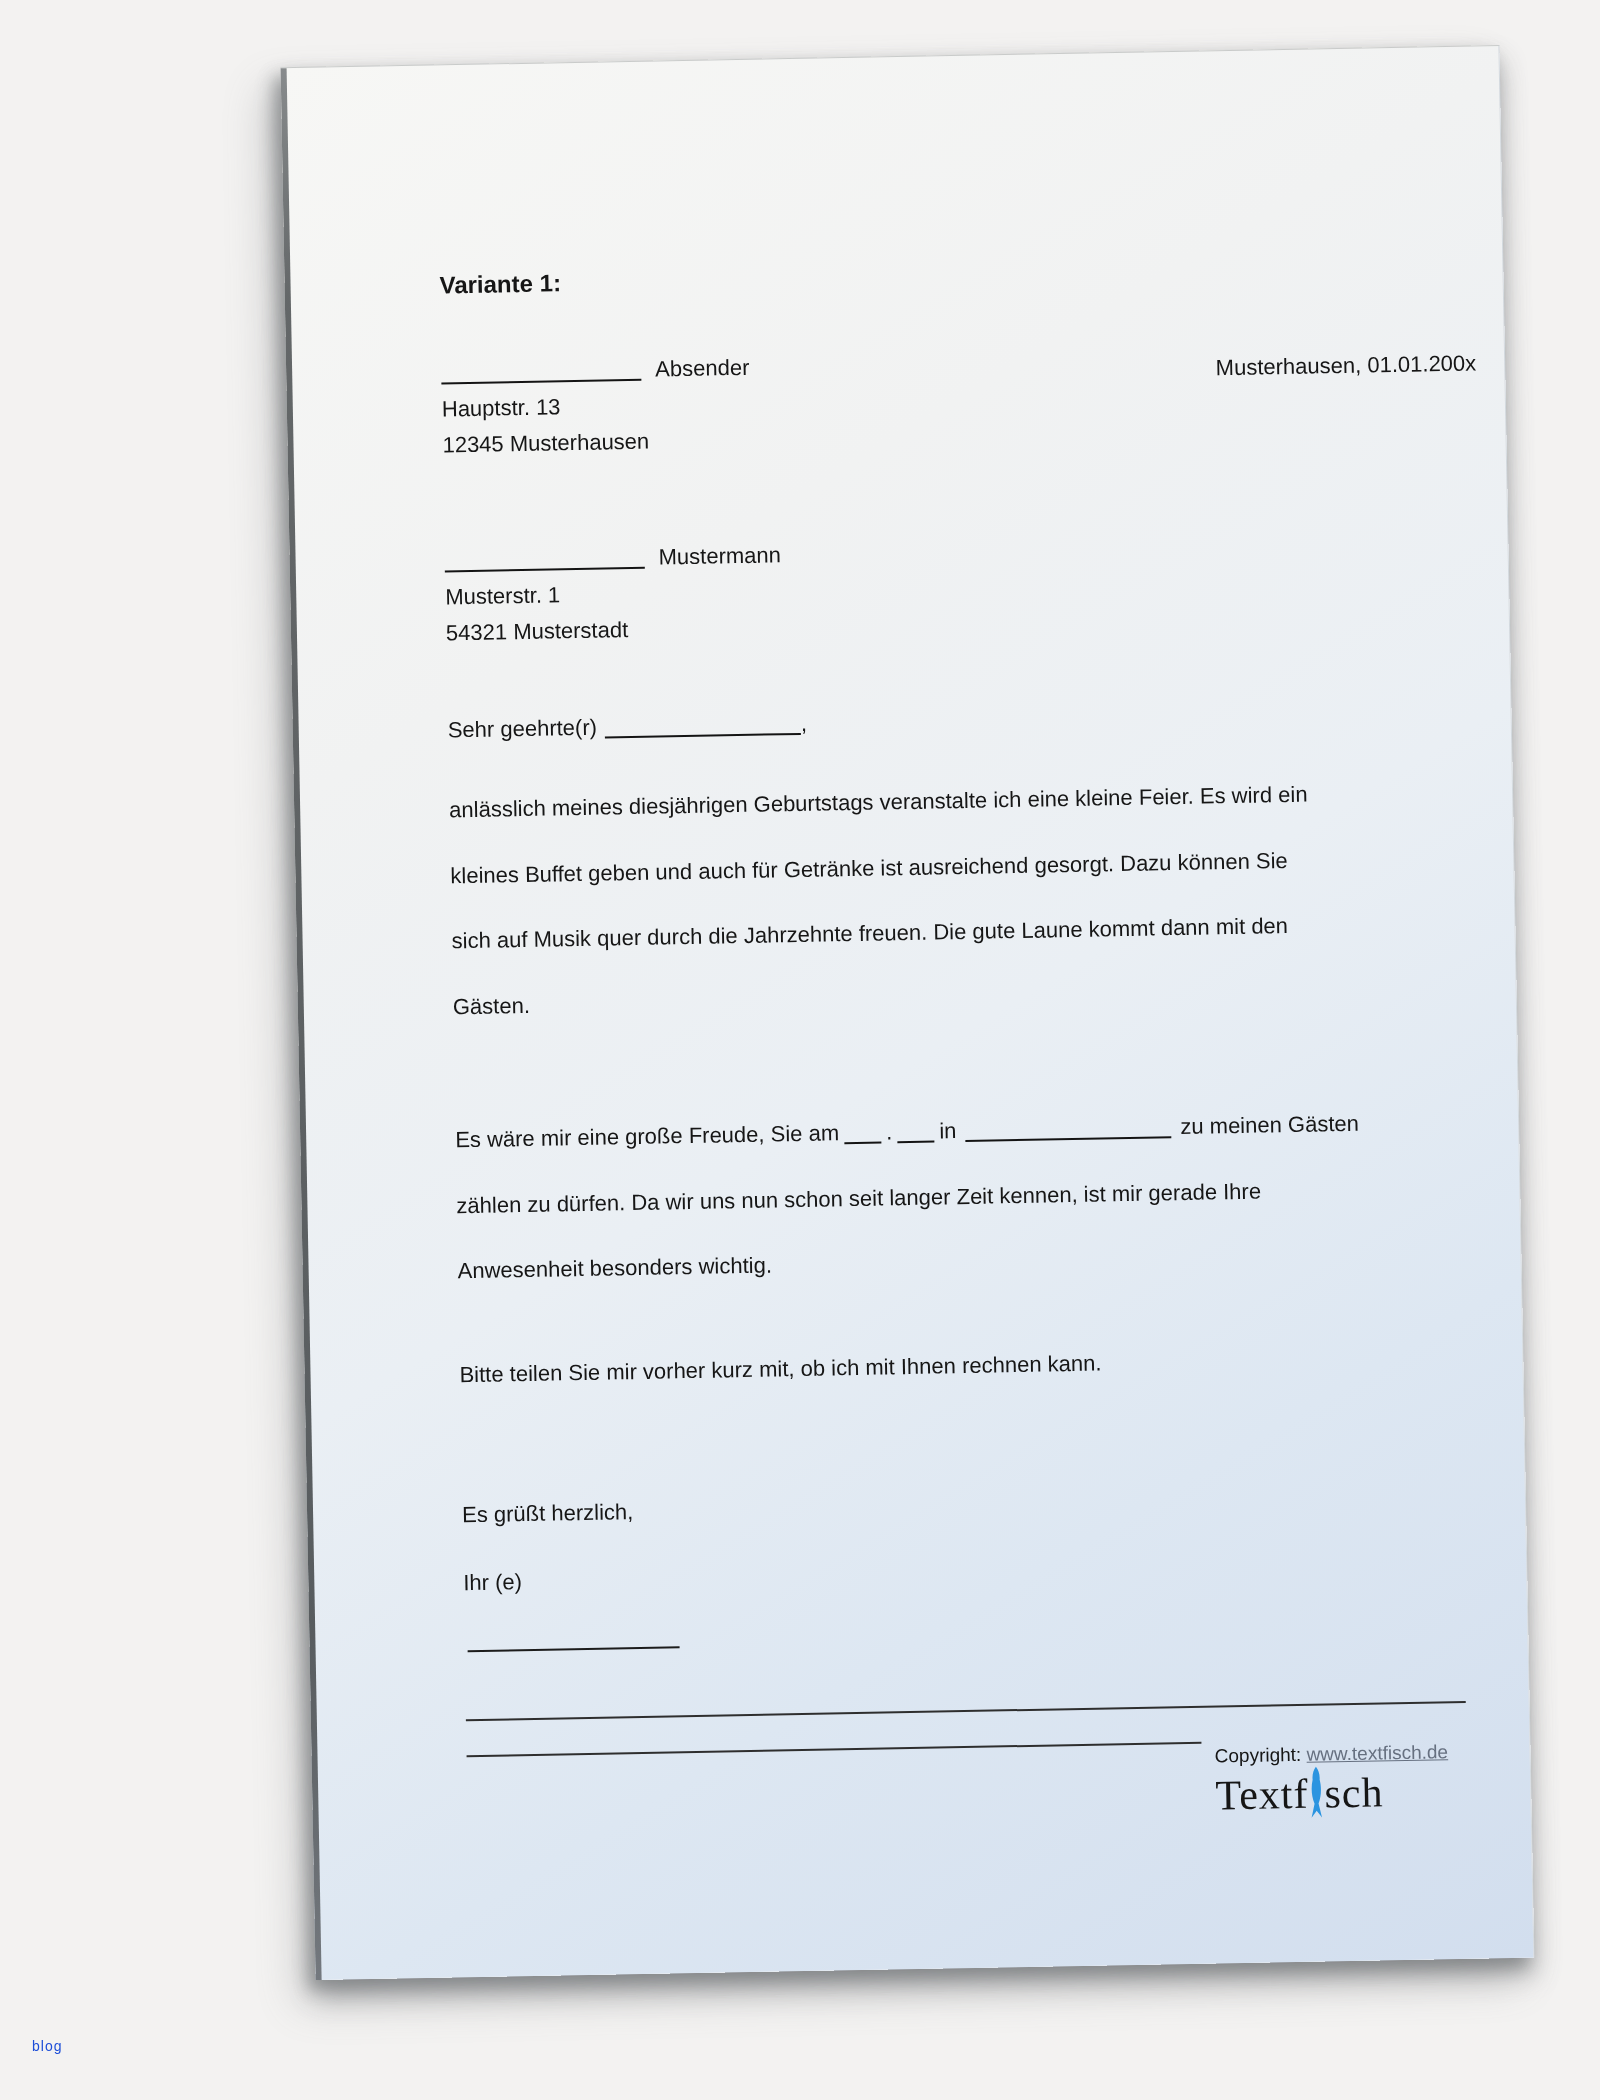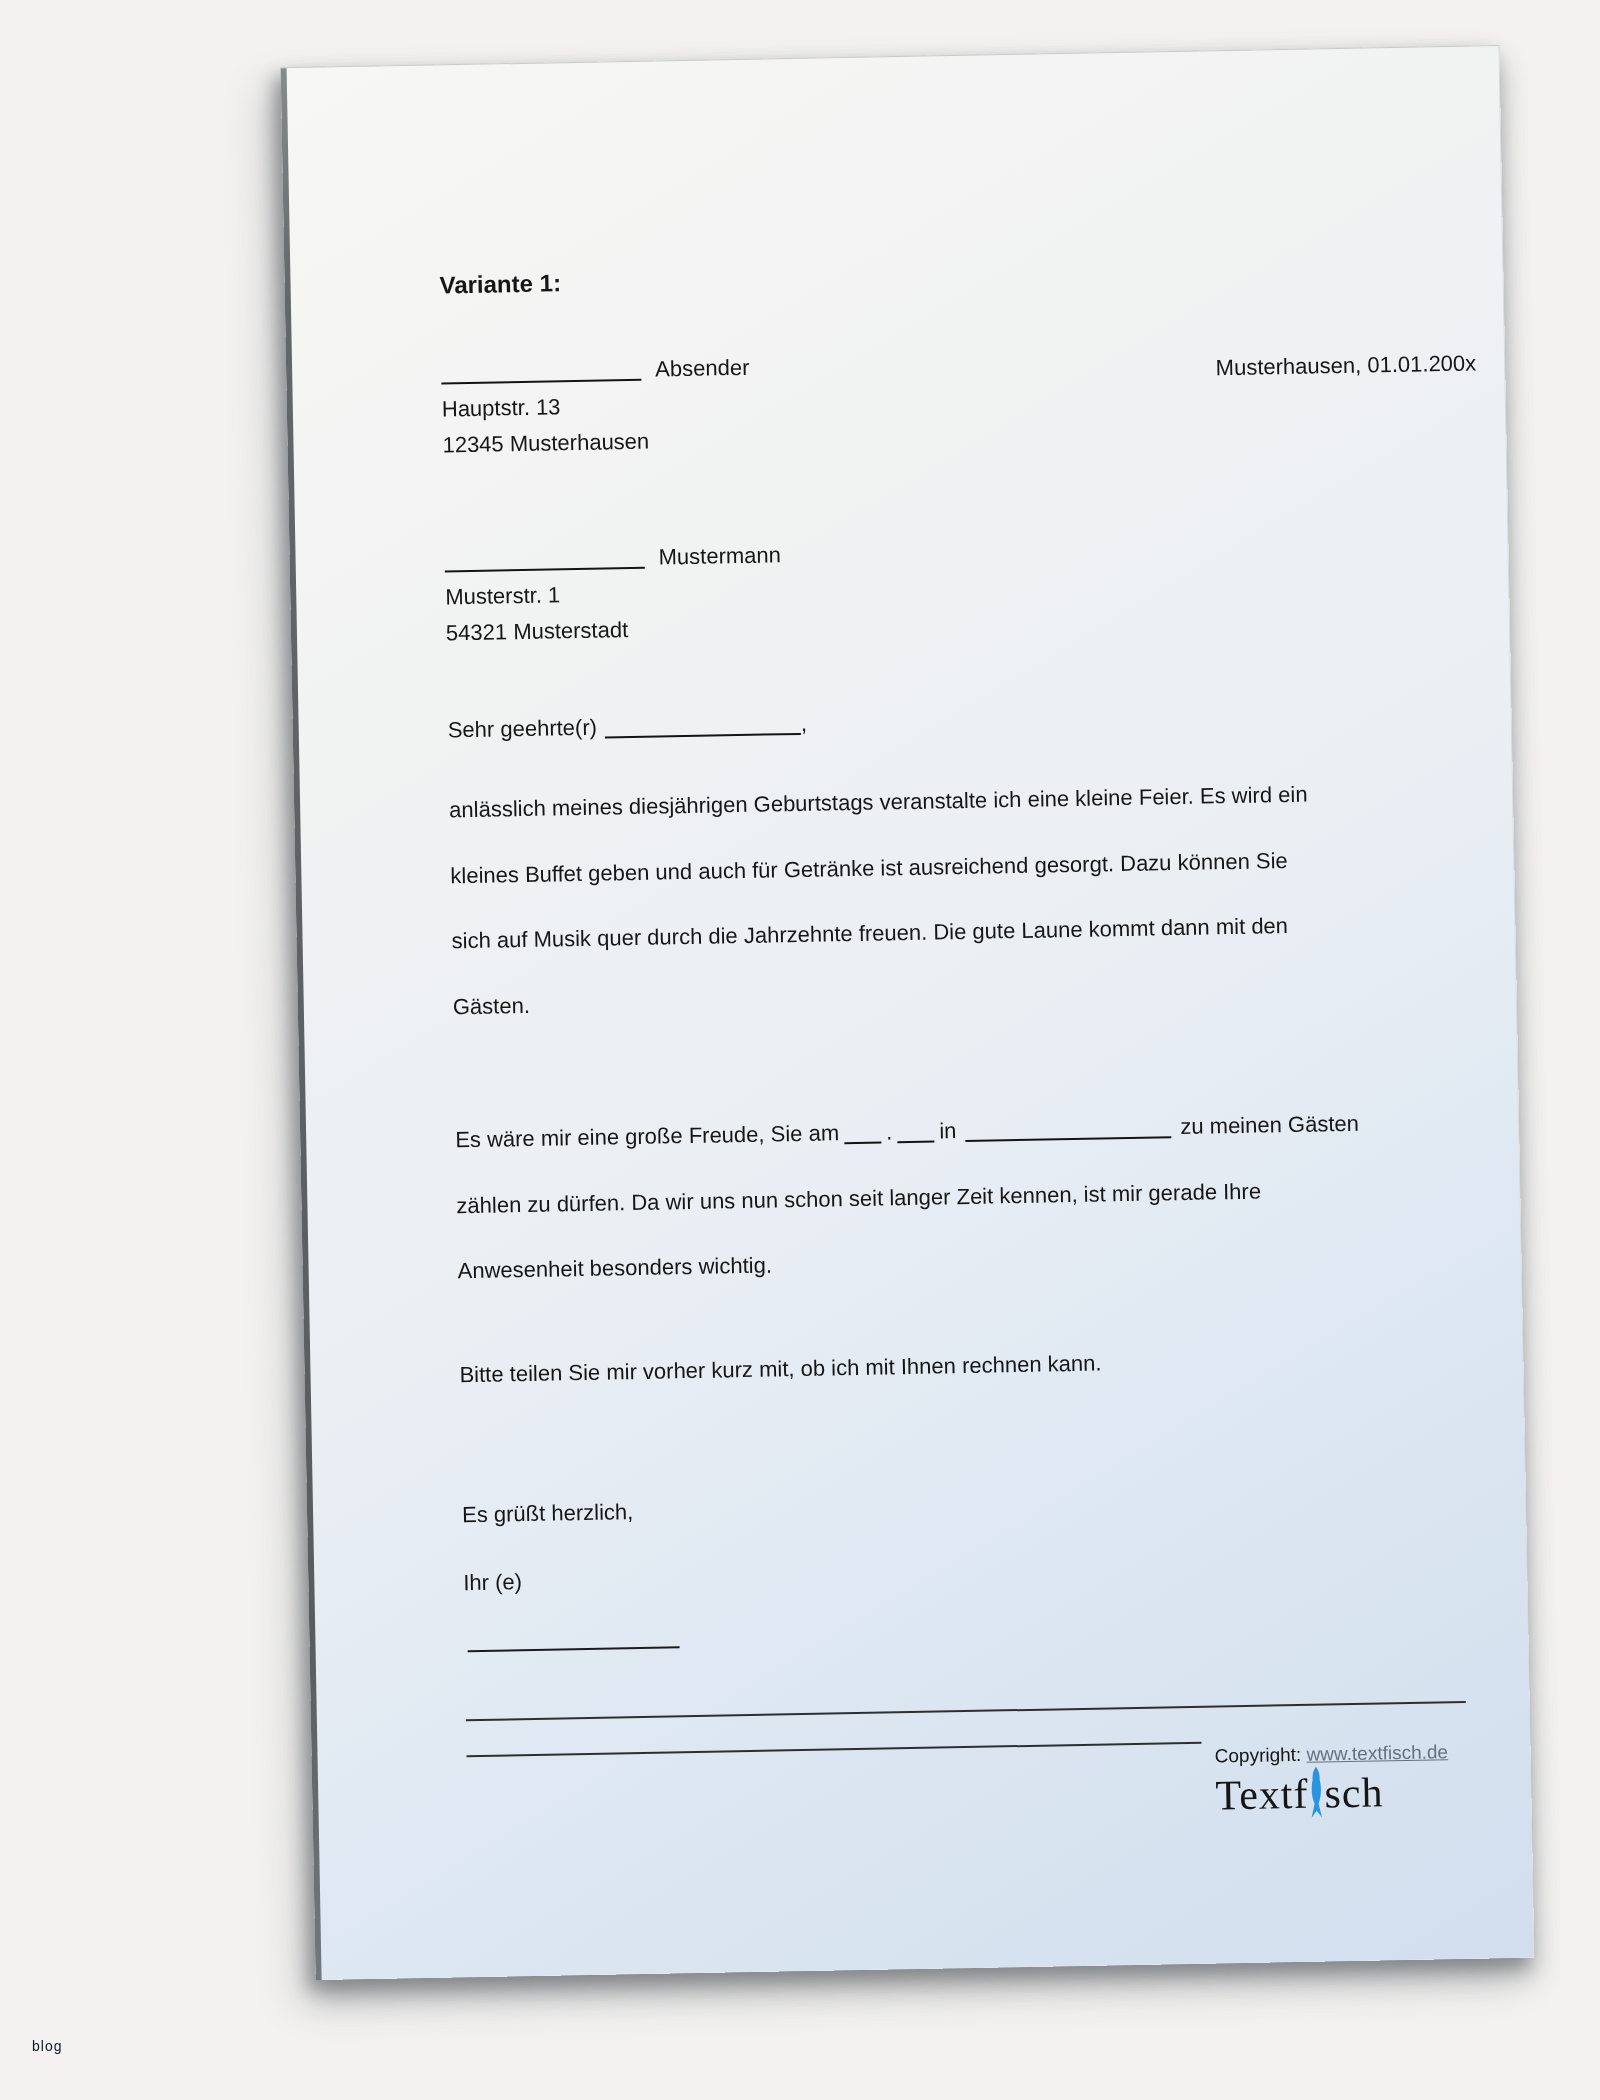--- a/index.html
+++ b/index.html
@@ -73,7 +73,7 @@
 
   .watermark{
     position:absolute;left:32px;top:2038px;
-    font-size:14px;color:#0f172a;letter-spacing:1px;
+    font-size:14px;color:#1d4ed8;letter-spacing:1px;
   }
 </style>
 </head>

